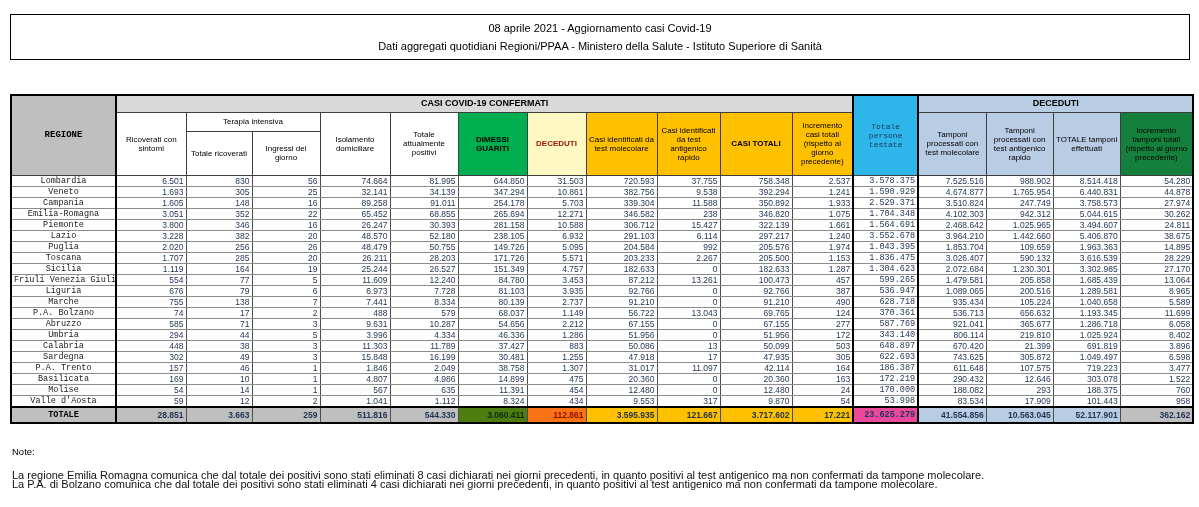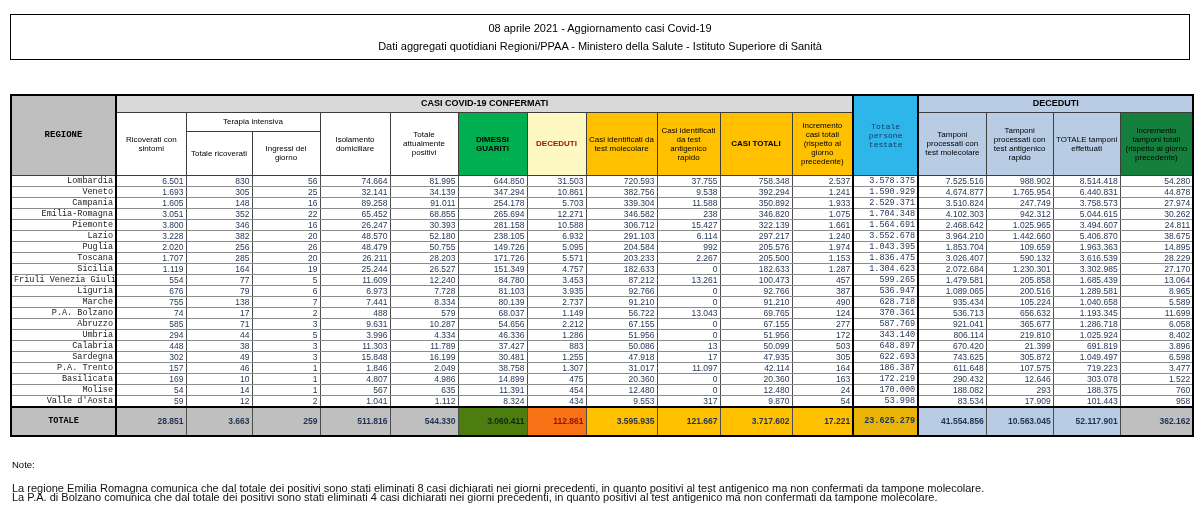--- a/index.html
+++ b/index.html
@@ -32,7 +32,7 @@
 
   tbody tr{height:11px;}
   tbody td{font-size:8.5px;line-height:10px;border:1px solid #8c8c8c;border-left:1px solid #4d4d4d;border-right:1px solid #4d4d4d;white-space:nowrap;}
-  td.region{text-align:right;color:#1a1a1a;}
+  td.region{text-align:center;color:#1a1a1a;}
   td.num{text-align:right;color:#1f3252;}
 
   tr.totals{height:29px;}

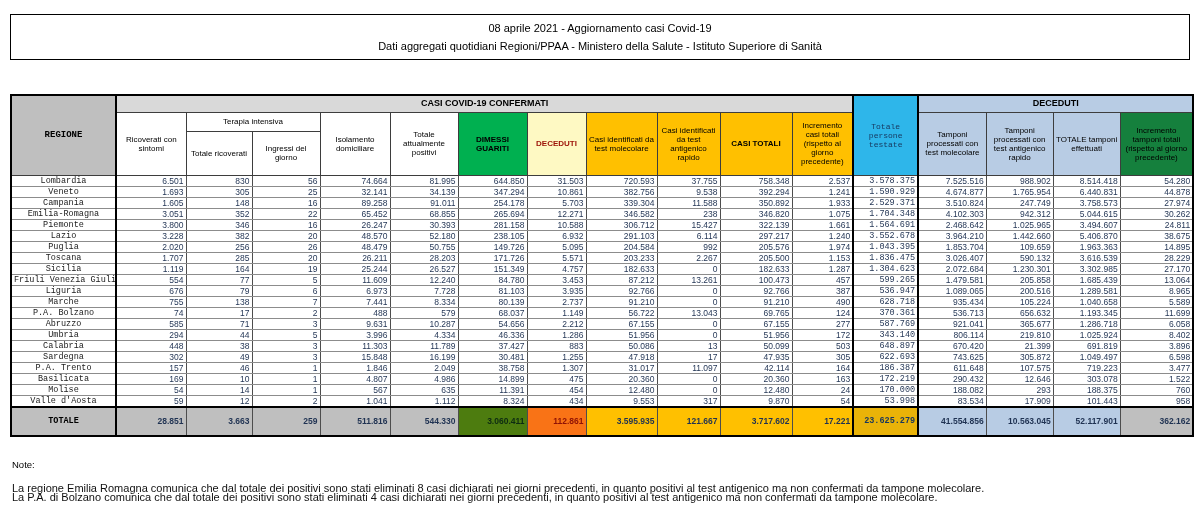--- a/index.html
+++ b/index.html
@@ -35,7 +35,7 @@
   td.region{text-align:center;color:#1a1a1a;}
   td.num{text-align:right;color:#1f3252;}
 
-  tr.totals{height:29px;}
+  tr.totals{height:16px;}
   tr.totals td{font-weight:bold;font-size:8.5px;border-top:2px solid #000;}
   td.t-label{background:#bfbfbf;text-align:center;font-size:9px;}
   td.t-gray{background:#bfbfbf;}

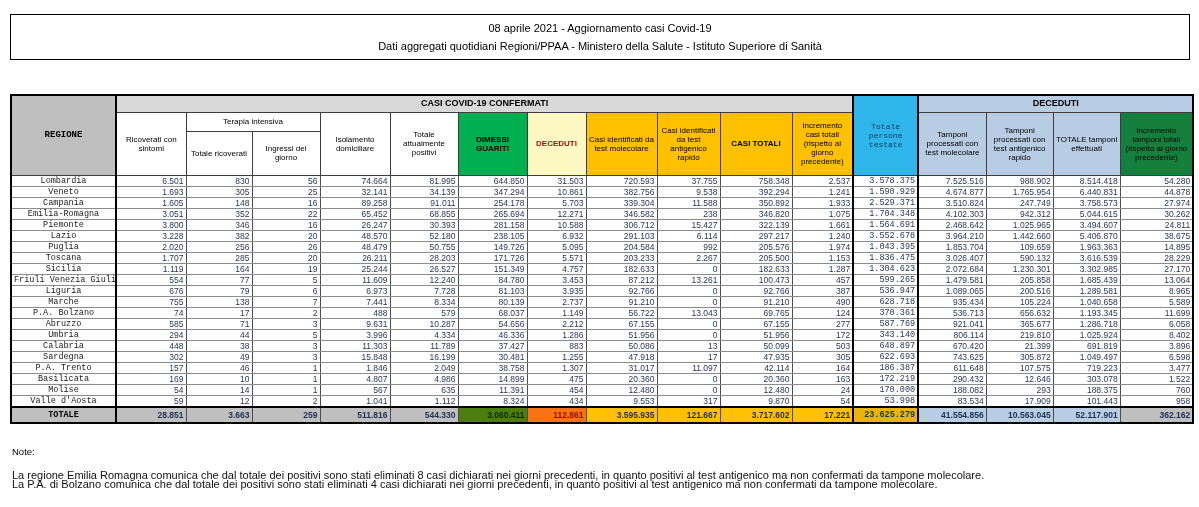--- a/index.html
+++ b/index.html
@@ -42,7 +42,7 @@
   td.t-green{background:#4d7c0f;color:#0d2b12;}
   td.t-red{background:#f97316;color:#8f1205;}
   td.t-yellow{background:#ffc000;}
-  td.t-cyan{background:#eab308;color:#17375e;}
+  td.t-cyan{background:#ec4899;color:#17375e;}
   td.t-blue{background:#b8cce4;}
   td.t-grayend{background:#bfbfbf;}
 

